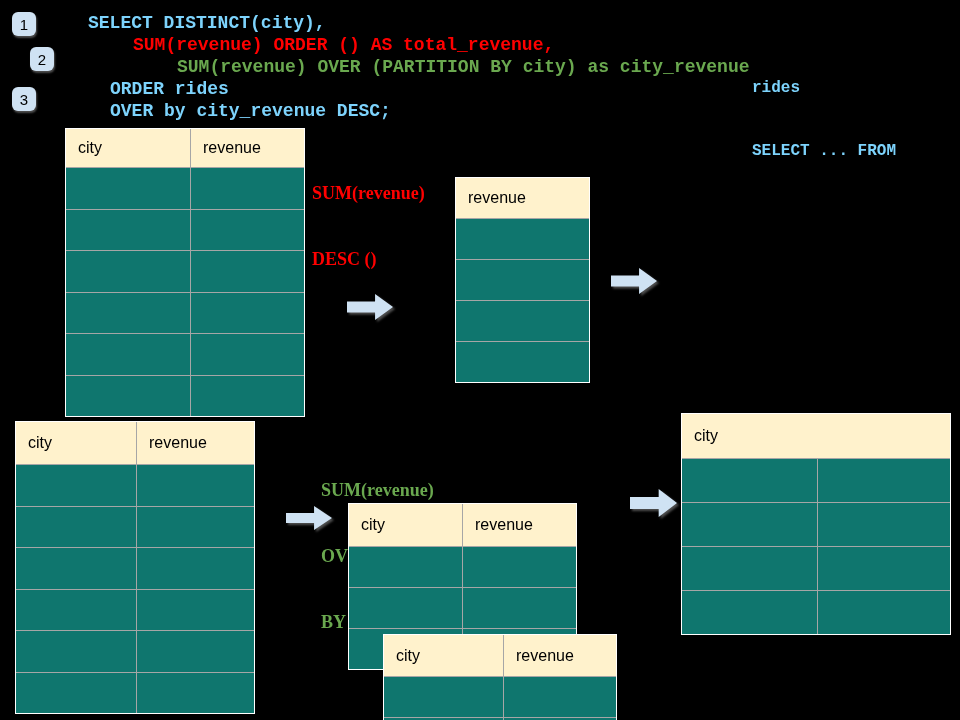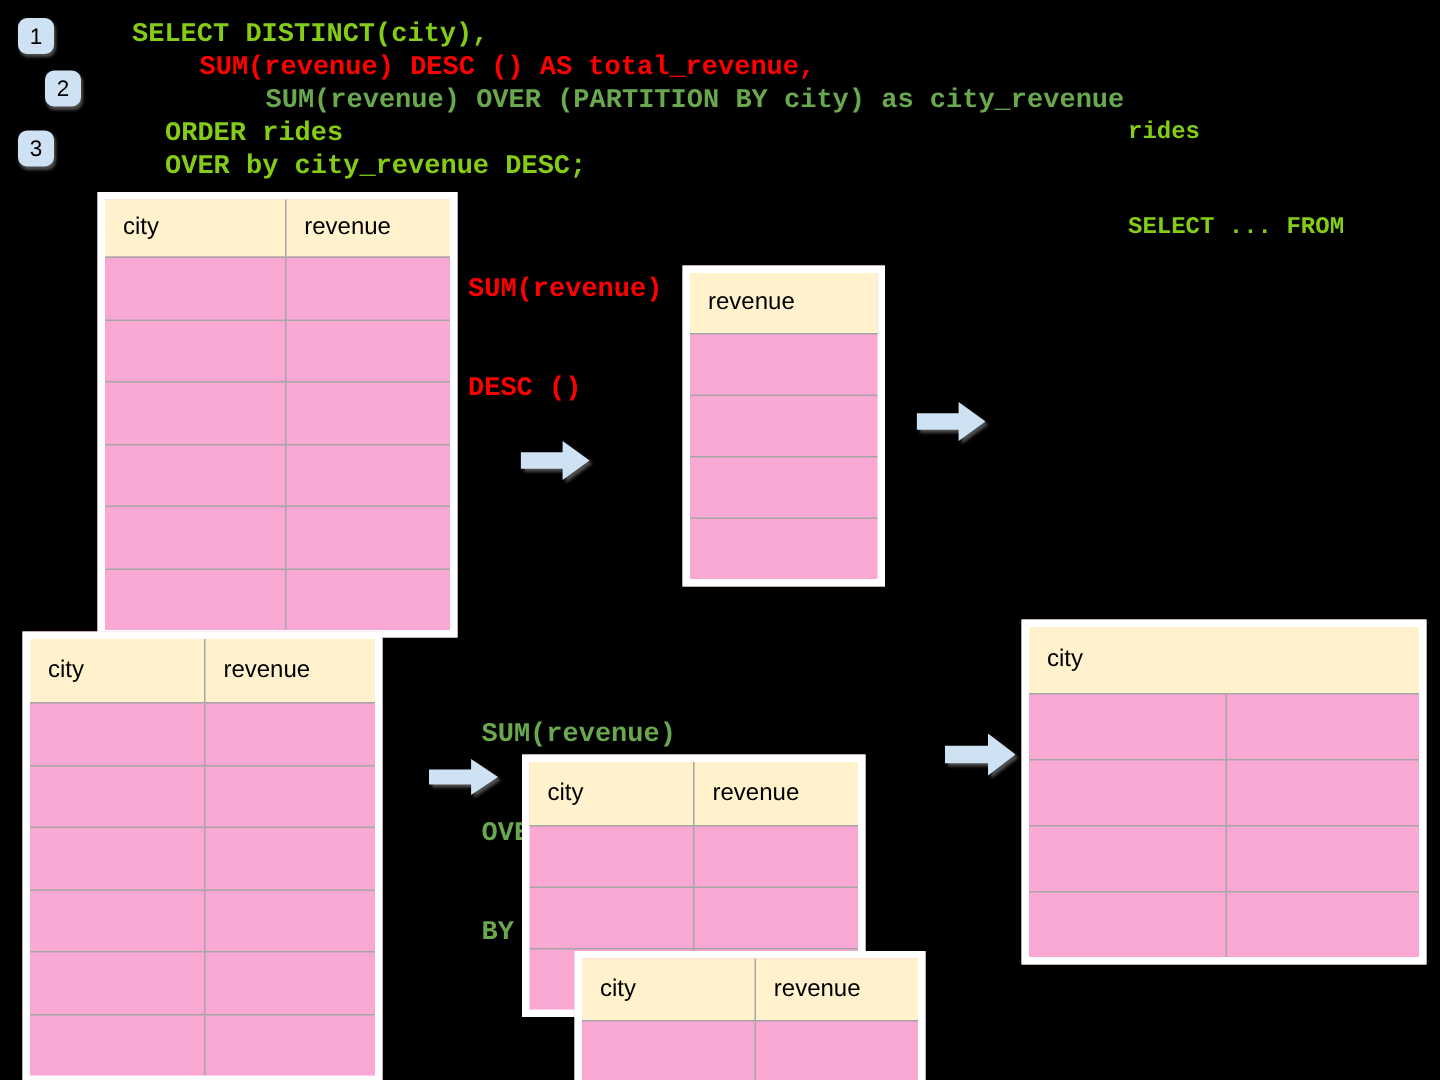--- a/index.html
+++ b/index.html
@@ -22,7 +22,7 @@
   .sql   { font-size:18px; line-height:22px; }
   .label { font-size:18px; line-height:22px; }
   .note  { font-size:16px; line-height:21px; }
-  .c-purple { color:#84cc16; }
+  .c-purple { color:#7dd3fc; }
   .c-red    { color:#ff0000; }
   .c-green  { color:#6aa84f;margin-left:44px; }
 

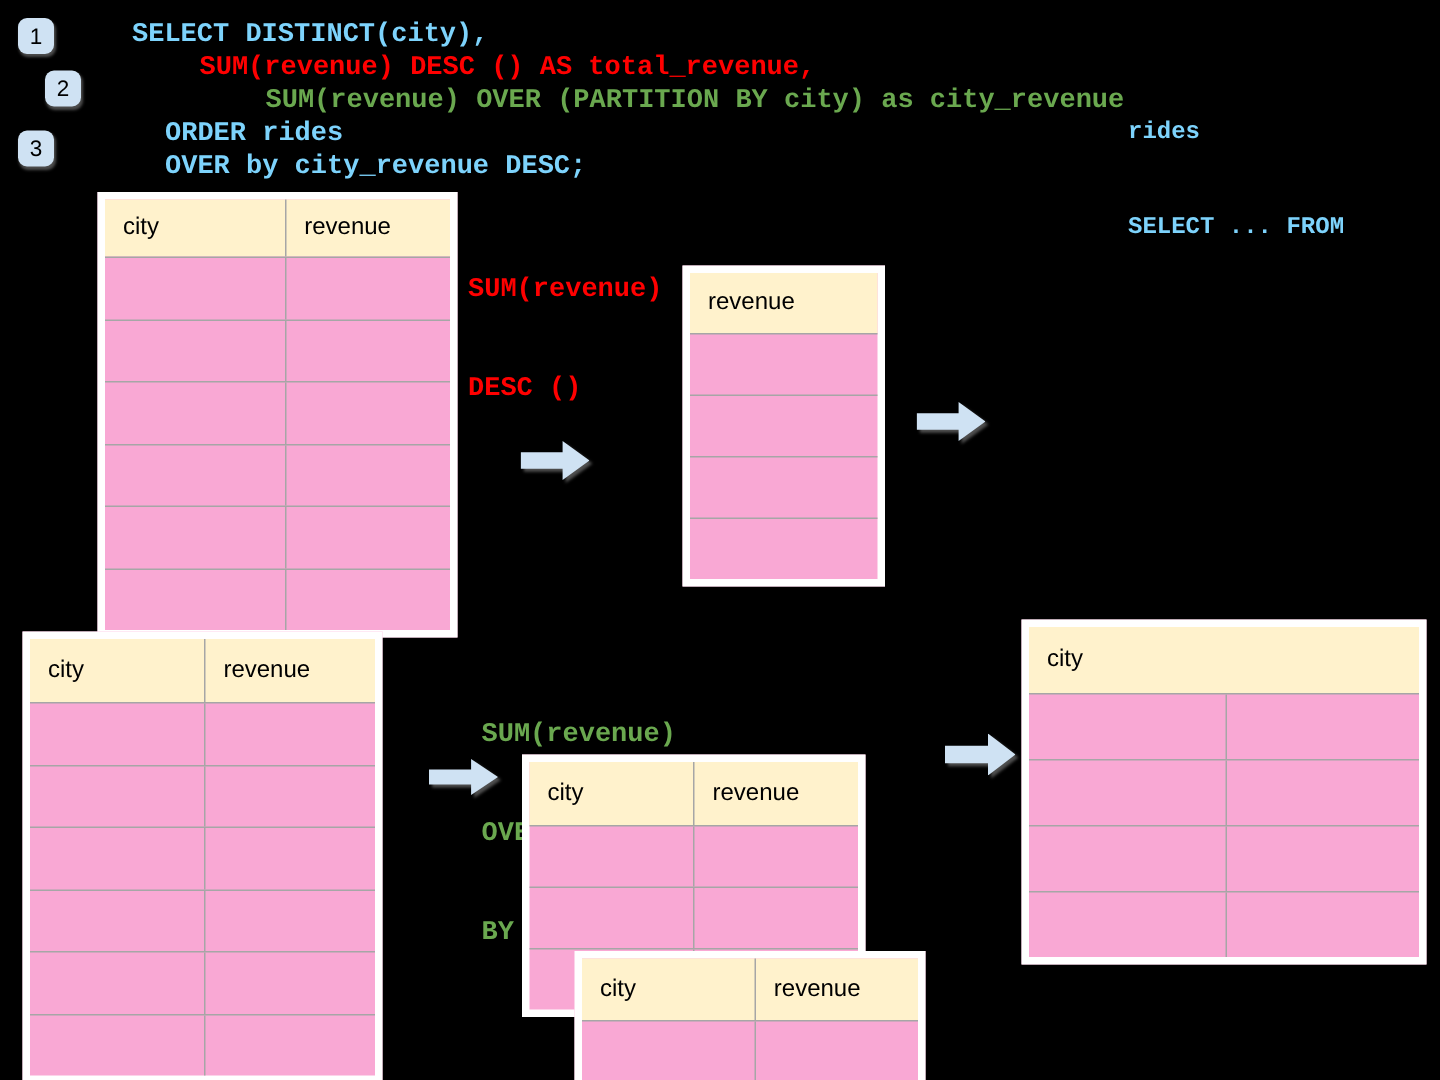--- a/index.html
+++ b/index.html
@@ -81,7 +81,7 @@
   <div class="badge" style="left:12px;top:87px">3</div>
 
   <div class="mono sql c-purple" style="left:88px;top:12px">SELECT DISTINCT(city),</div>
-  <div class="mono sql c-red" style="left:133px;top:34px">SUM(revenue) DESC () AS total_revenue,</div>
+  <div class="mono sql c-red" style="left:133px;top:34px">SUM(revenue) ORDER () AS total_revenue,</div>
   <div class="mono sql c-green" style="left:133px;top:56px">SUM(revenue) OVER (PARTITION BY city) as city_revenue</div>
   <div class="mono sql c-purple" style="left:110px;top:78px">ORDER rides</div>
   <div class="mono sql c-purple" style="left:110px;top:100px">OVER by city_revenue DESC;</div>

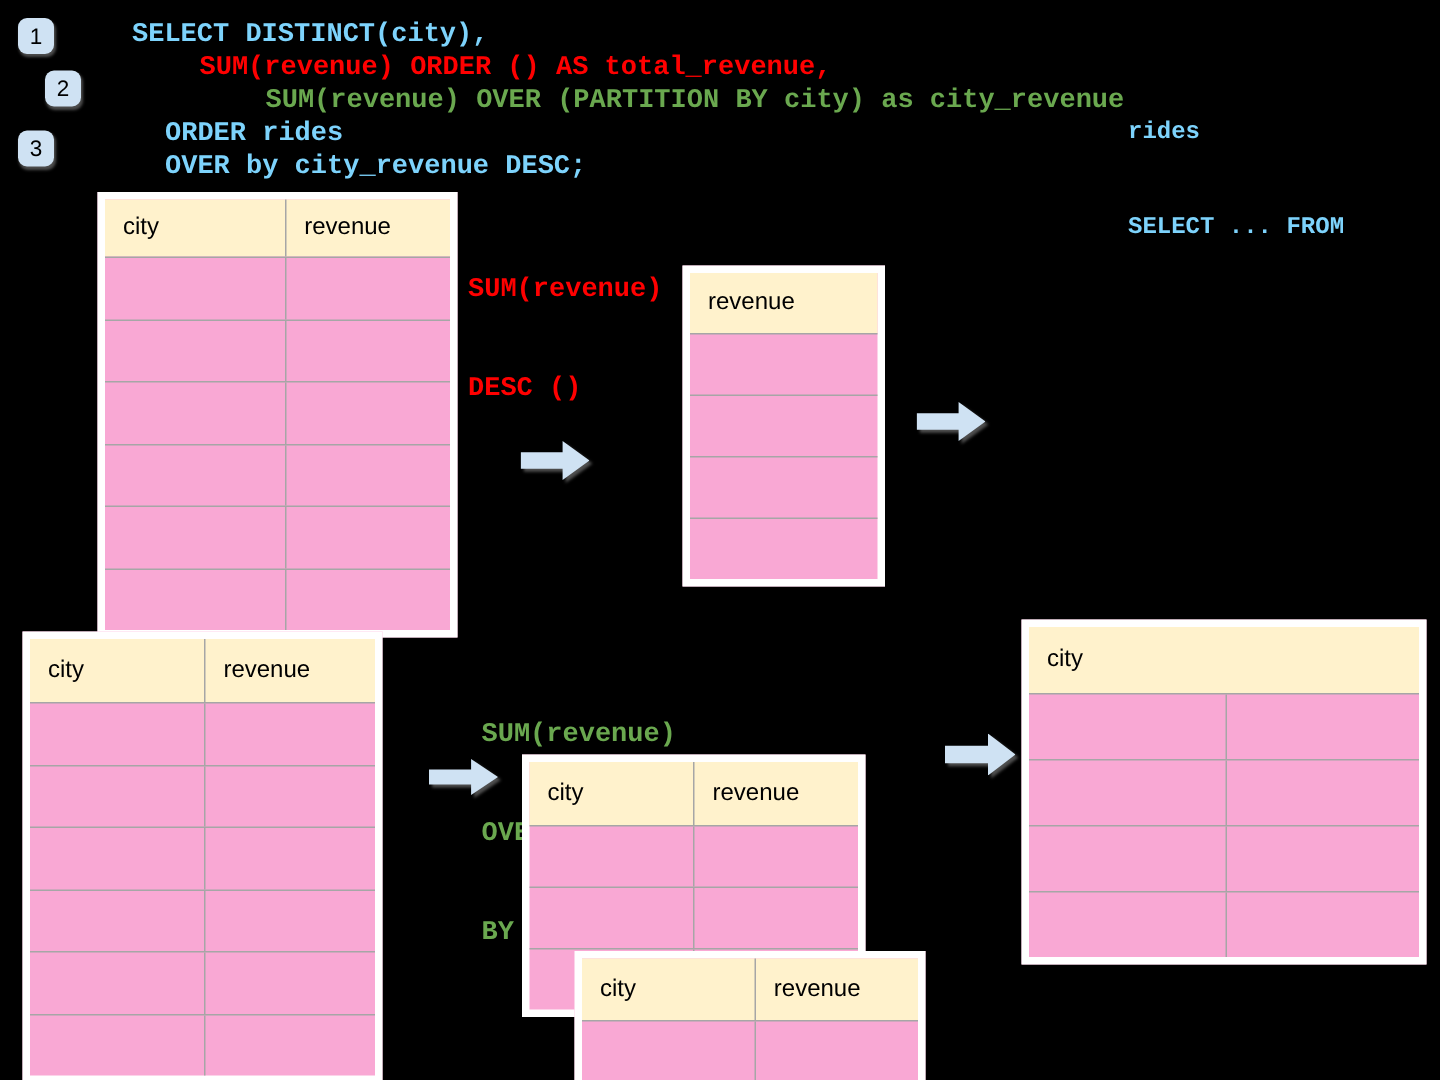--- a/index.html
+++ b/index.html
@@ -40,8 +40,8 @@
   
   .tbl {
     position:absolute;
-    border:5px solid #ffffff;
-    background:#f9a8d4;
+    border:1px solid #ffffff;
+    background:#0f766e;
   }
   .tr { display:flex; }
   .thead { background:#fff2cc; }

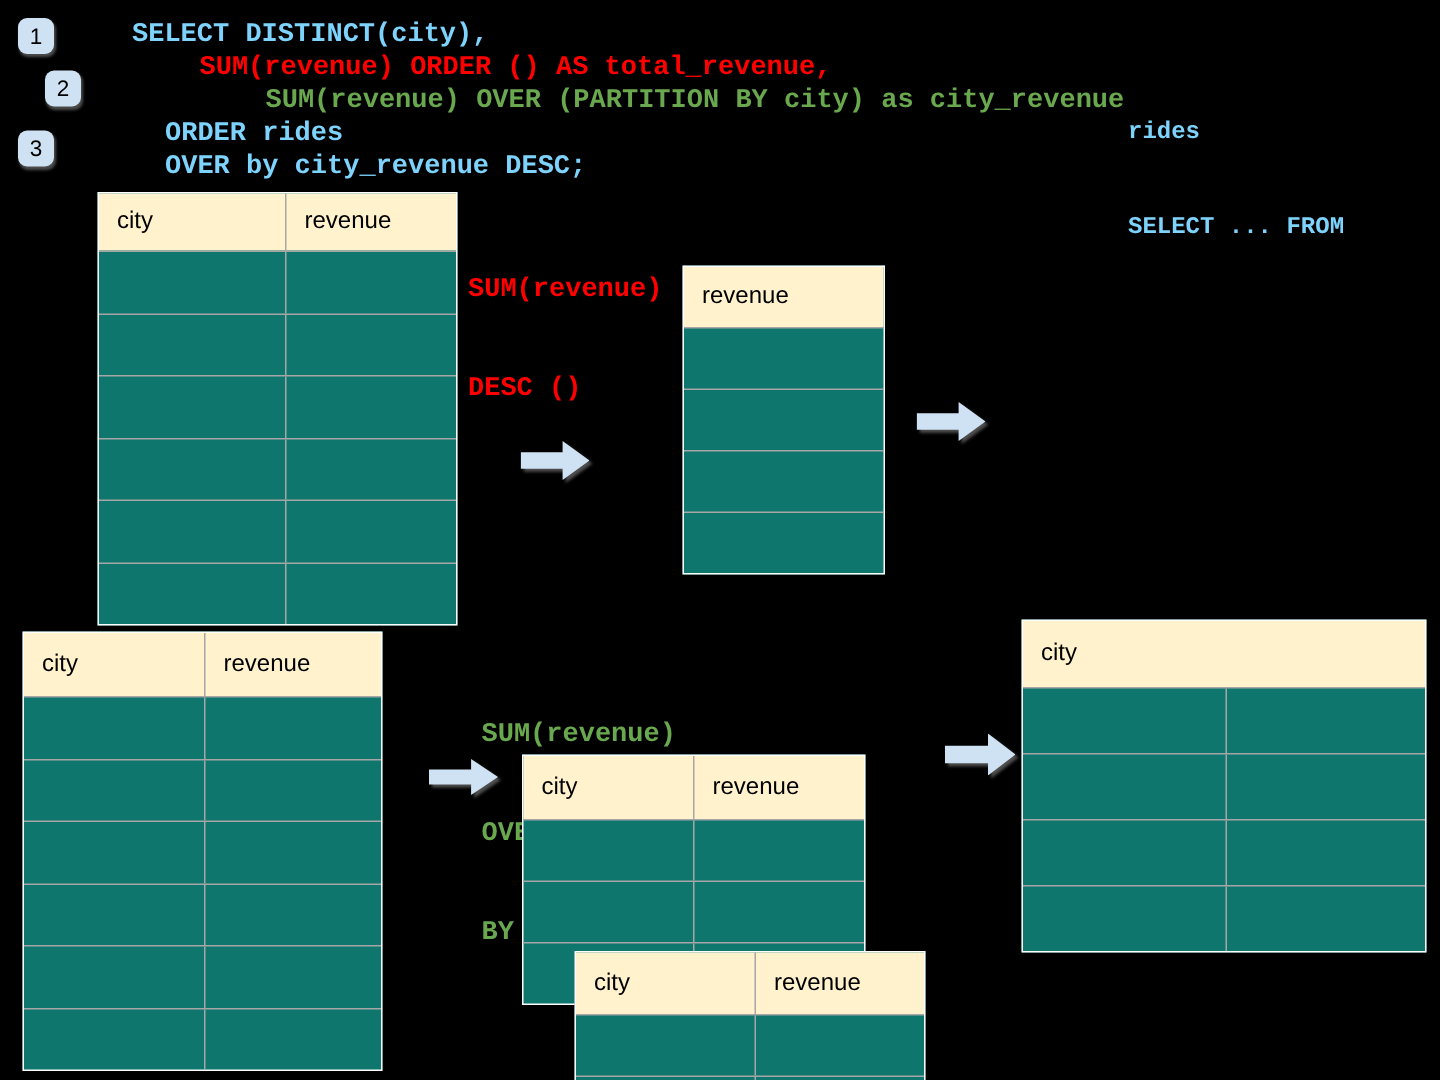--- a/index.html
+++ b/index.html
@@ -20,7 +20,7 @@
     white-space:pre;
   }
   .sql   { font-size:18px; line-height:22px; }
-  .label { font-size:18px; line-height:22px; }
+  .label { font-size:18px; line-height:22px;font-family:Liberation Serif, serif; }
   .note  { font-size:16px; line-height:21px; }
   .c-purple { color:#7dd3fc; }
   .c-red    { color:#ff0000; }

